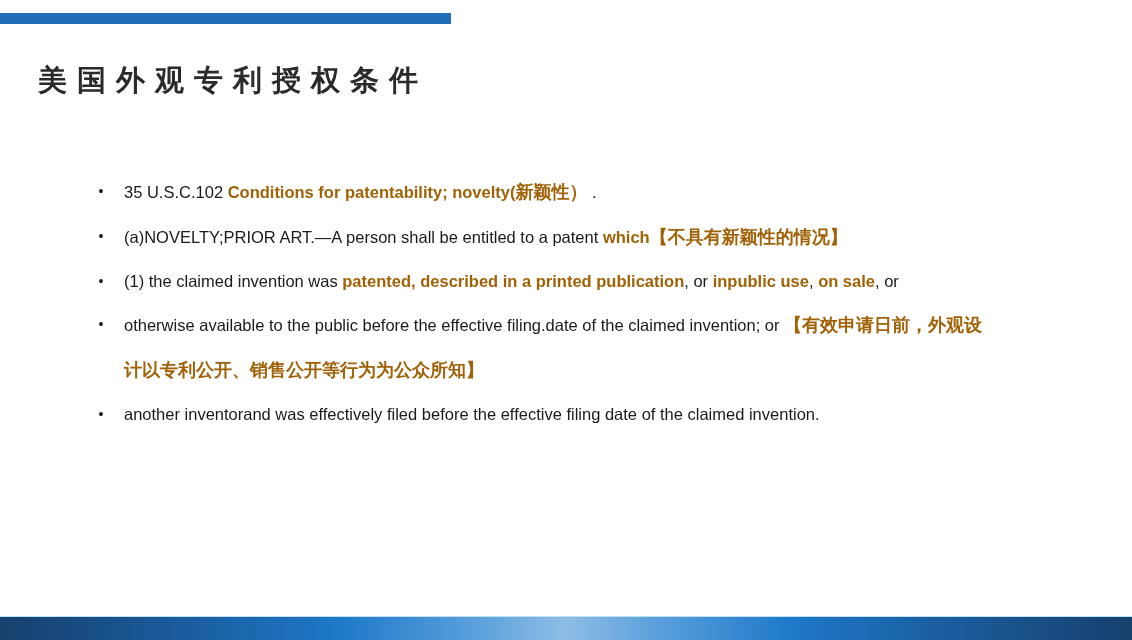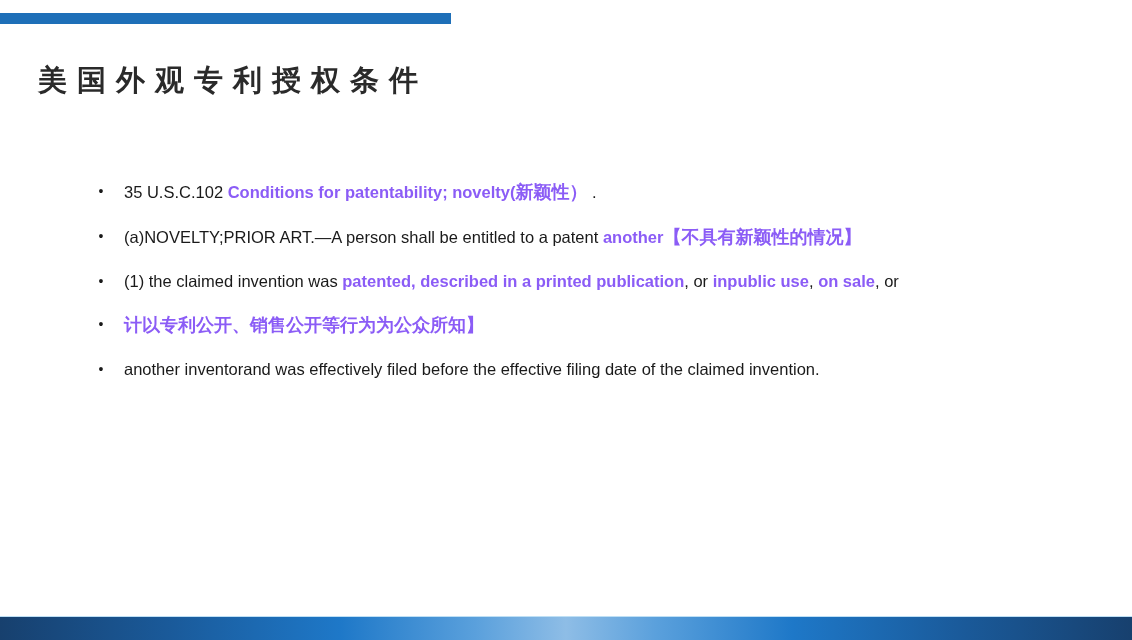--- a/index.html
+++ b/index.html
@@ -30,7 +30,7 @@
       position: absolute; left: 0; top: 0; width: 10px; text-align: center;
       font-size: 14px; color: #1a1a1a;
     }
-    .red { color: #8b5cf6; font-weight: bold; margin-top: 39px; }
+    .red { color: #a16207; font-weight: bold; margin-top: 39px; }
     .cjk { font-family: "DejaVu Sans", sans-serif; font-size: 18px; }
     .bottom-bar {
       position: absolute; left: 0; top: 616px; width: 1132px; height: 24px;

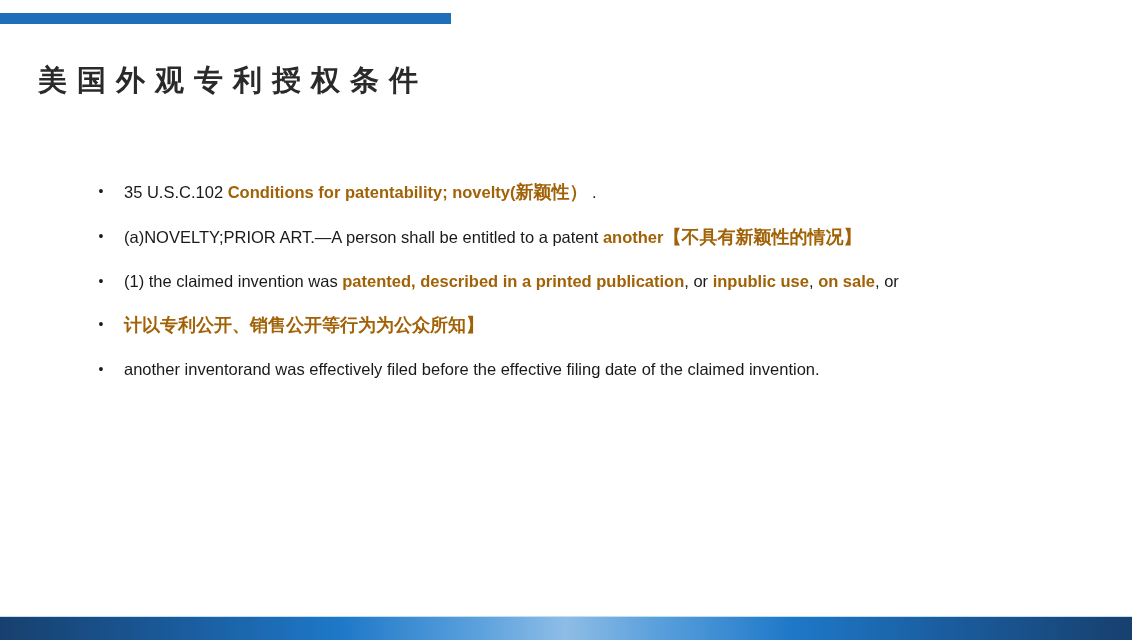--- a/index.html
+++ b/index.html
@@ -57,7 +57,7 @@
   <div class="item">
     <span class="bullet">•</span>
     <div class="line">
-      <span>(a)NOVELTY;PRIOR ART.—A person shall be entitled to a patent </span><span class="red">another</span><span class="red cjk">【不具有新颖性的情况】</span>
+      <span>(a)NOVELTY;PRIOR ART.—A person shall be entitled to a patent </span><span class="red">which</span><span class="red cjk">【不具有新颖性的情况】</span>
     </div>
   </div>
 

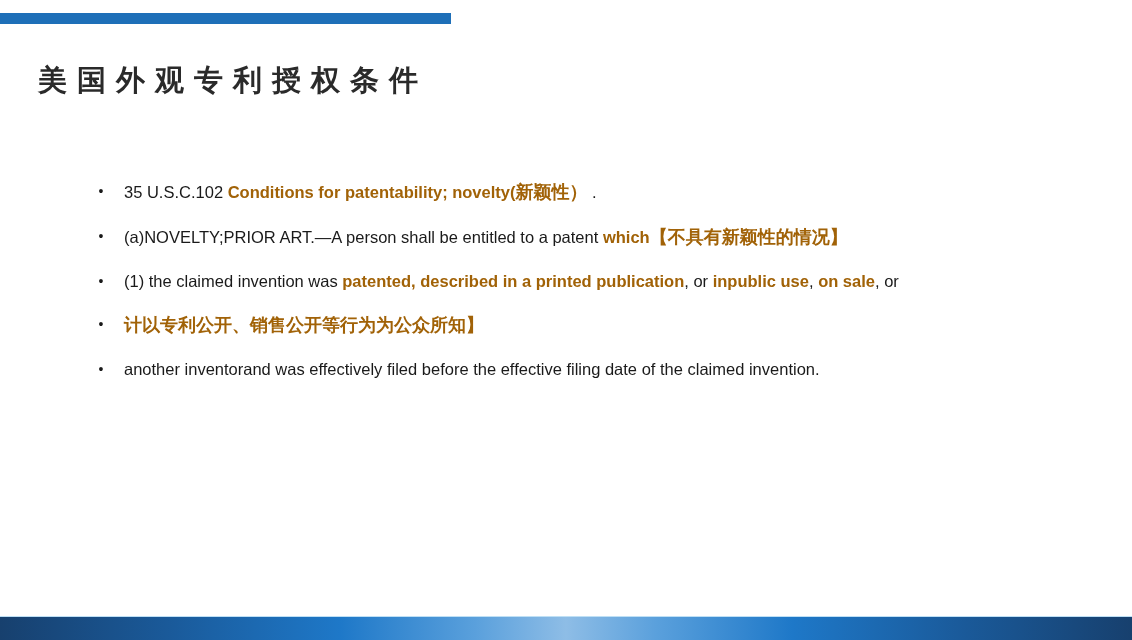--- a/index.html
+++ b/index.html
@@ -71,6 +71,9 @@
   <div class="item">
     <span class="bullet">•</span>
     <div class="line">
+      <span>otherwise available to the public before the effective filing.date of the claimed invention; or </span><span class="red cjk">【有效申请日前，外观设</span>
+    </div>
+    <div class="line">
       <span class="red cjk">计以专利公开、销售公开等行为为公众所知】</span>
     </div>
   </div>

